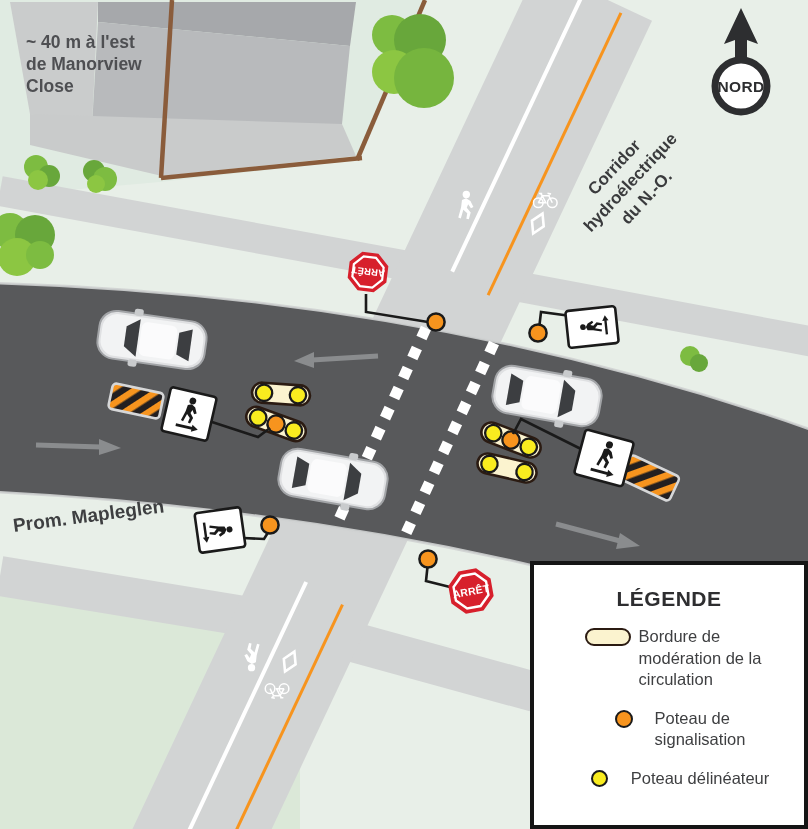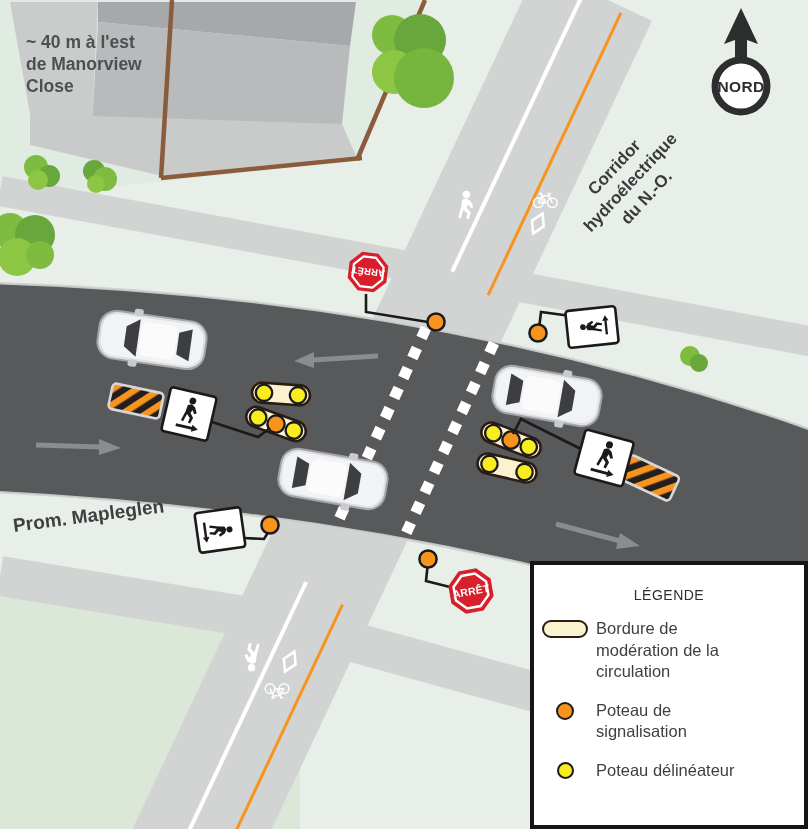--- a/index.html
+++ b/index.html
@@ -9,7 +9,7 @@
   .map-text{fill:#4E4F52;font-weight:bold;}
   .legend{position:absolute;left:530px;top:561px;width:270px;height:260px;
           background:#fff;border:4px solid #151515;box-sizing:content-box;}
-  .legend-title{margin-top:22px;text-align:center;font-size:14px;font-weight:normal;
+  .legend-title{margin-top:22px;text-align:center;font-size:21px;font-weight:bold;
                 letter-spacing:.5px;color:#2E2E30;}
   .legend-row{display:flex;align-items:flex-start;margin-top:15px;}
   .legend-icon-col{width:62px;display:flex;justify-content:center;flex:0 0 62px;margin-top:2px;}

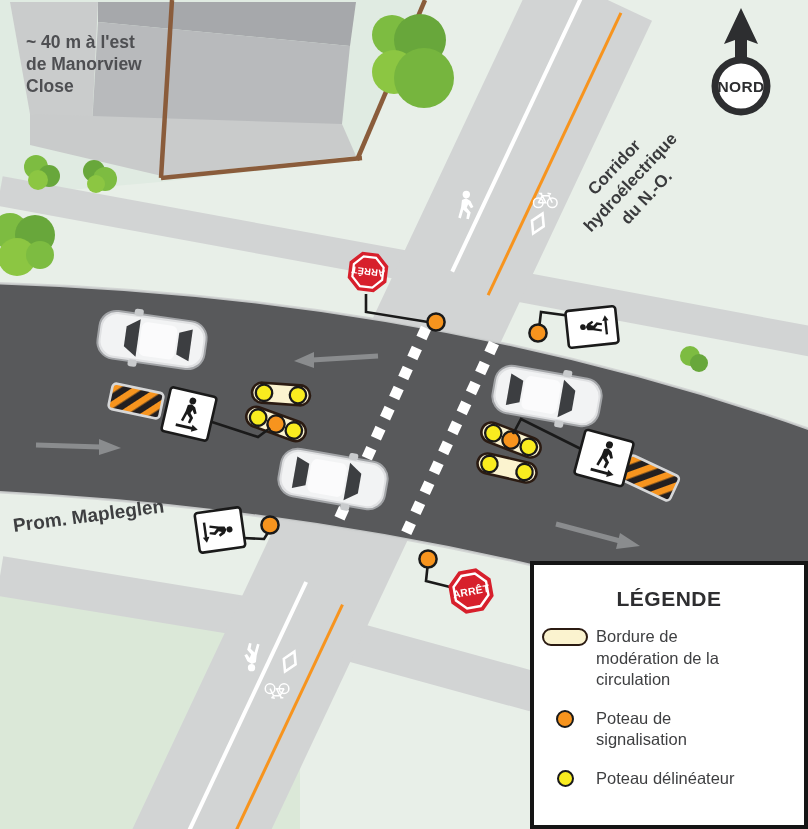--- a/index.html
+++ b/index.html
@@ -11,7 +11,7 @@
           background:#fff;border:4px solid #151515;box-sizing:content-box;}
   .legend-title{margin-top:22px;text-align:center;font-size:21px;font-weight:bold;
                 letter-spacing:.5px;color:#2E2E30;}
-  .legend-row{display:flex;align-items:flex-start;margin-top:15px;}
+  .legend-row{display:flex;align-items:flex-start;margin-top:15px;justify-content:center;}
   .legend-icon-col{width:62px;display:flex;justify-content:center;flex:0 0 62px;margin-top:2px;}
   .legend-label{font-size:16.5px;line-height:21.5px;color:#3E3F41;}
   .icon-curb{width:42px;height:14px;background:#FBF3CF;border:2.5px solid #2B1B12;border-radius:9px;}

